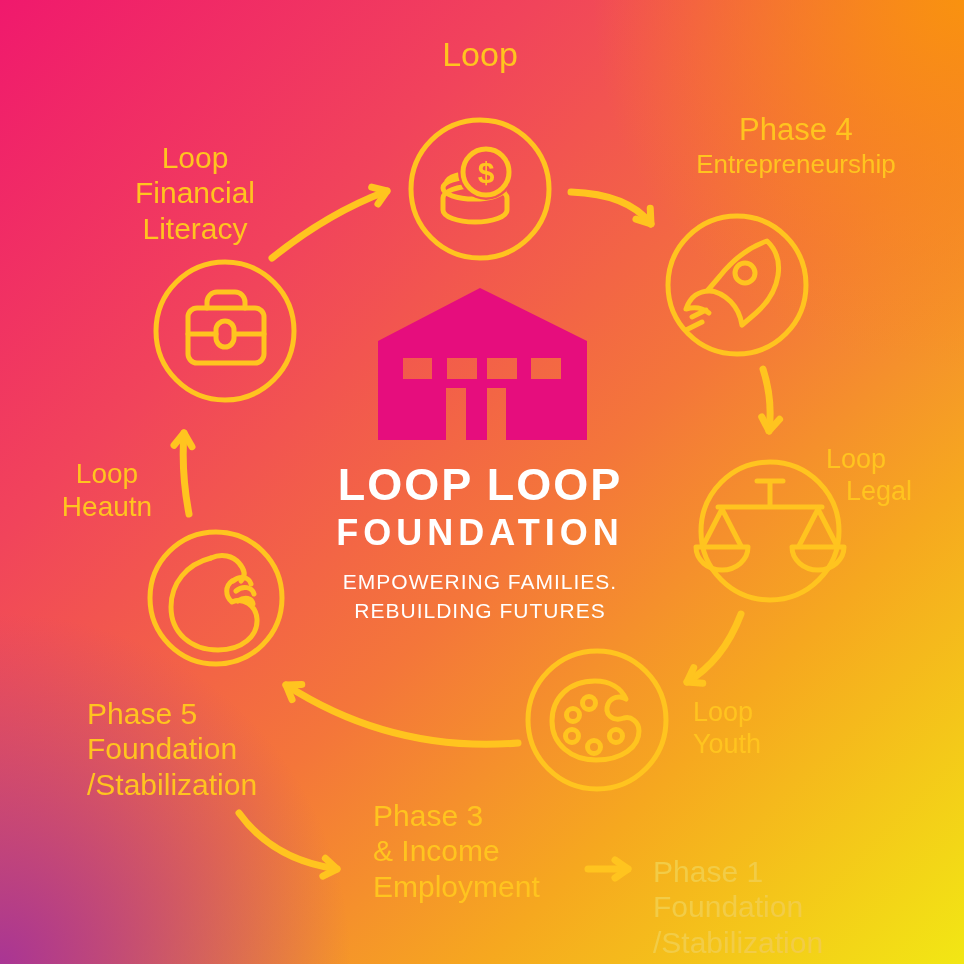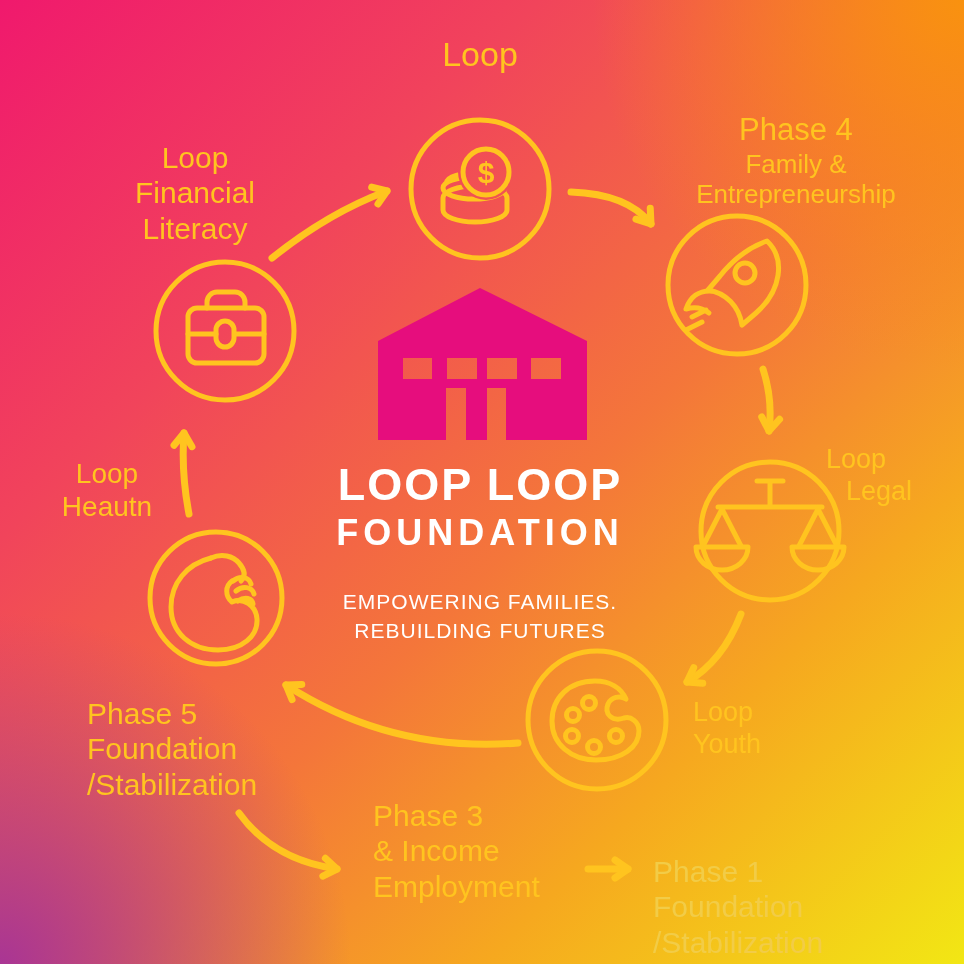--- a/index.html
+++ b/index.html
@@ -135,7 +135,6 @@
 
   <div class="label phase4">
     <span class="ln big">Phase 4</span>
-    <span class="ln">Family &amp;</span>
     <span class="ln">Entrepreneurship</span>
   </div>
 

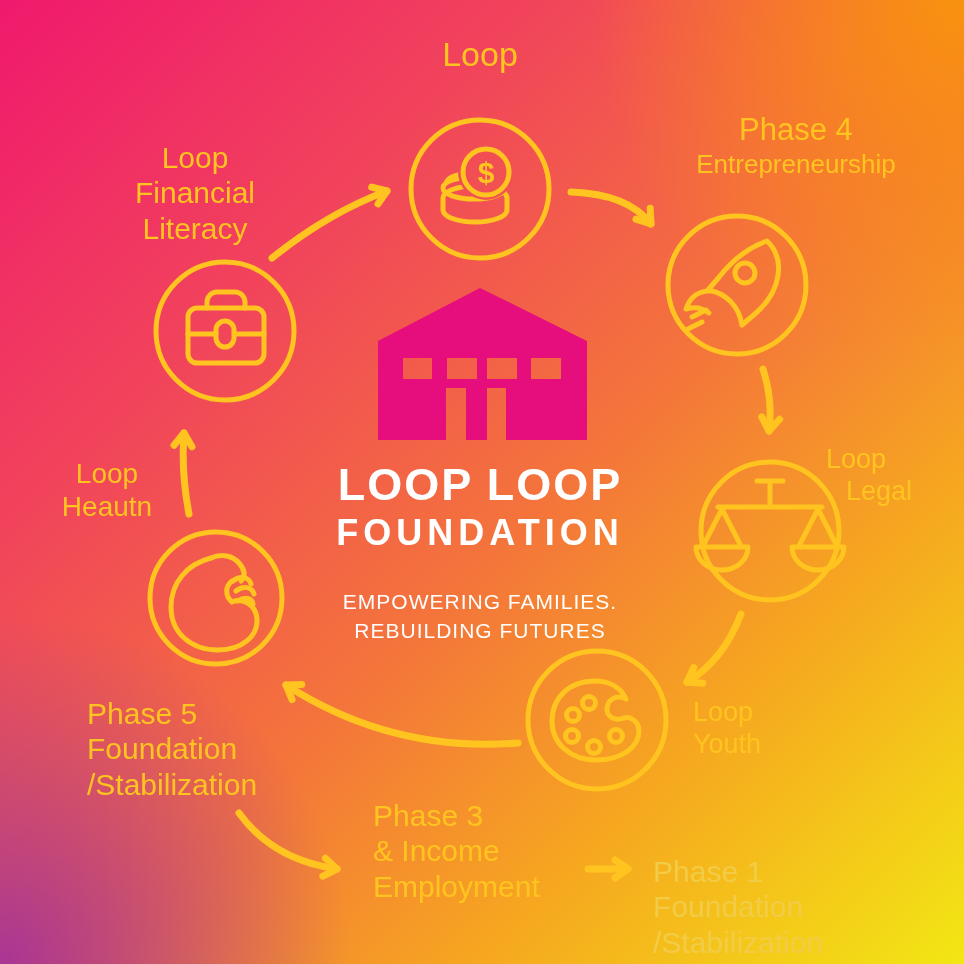--- a/index.html
+++ b/index.html
@@ -28,7 +28,7 @@
   .center-block{position:absolute;left:290px;top:460px;width:380px;text-align:center;color:#FFFFFF;}
   .title1{font-size:45px;font-weight:800;letter-spacing:2px;line-height:1.1;}
   .title2{font-size:36px;font-weight:800;letter-spacing:5px;line-height:1.3;}
-  .tagline{margin-top:32px;font-size:21px;font-weight:400;letter-spacing:1px;line-height:1.38;}
+  .tagline{margin-top:12px;font-size:21px;font-weight:400;letter-spacing:1px;line-height:1.38;}
   .dollar{font-family:"Liberation Sans",sans-serif;font-size:30px;font-weight:800;fill:#FFC41F;}
 </style>
 </head>

